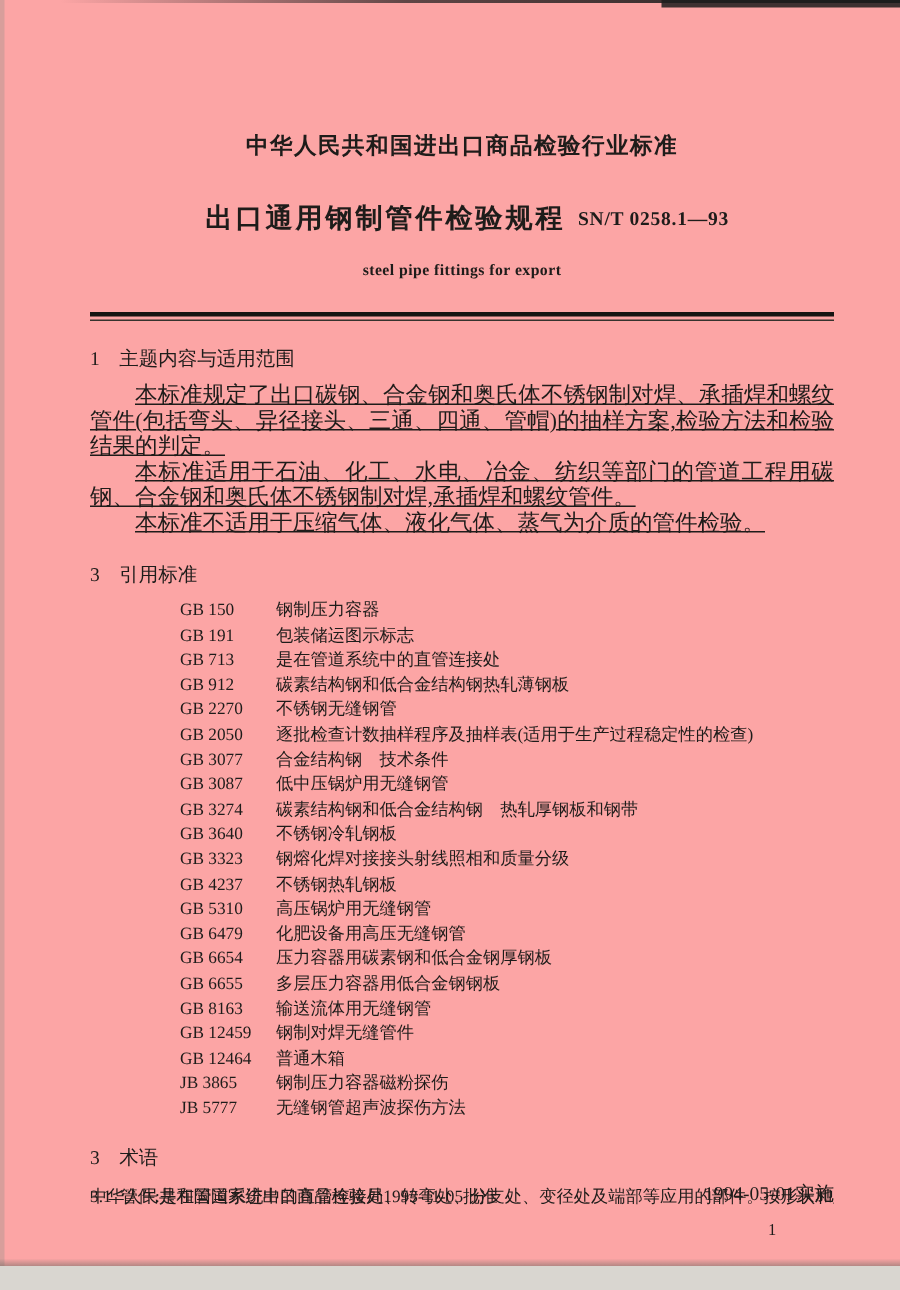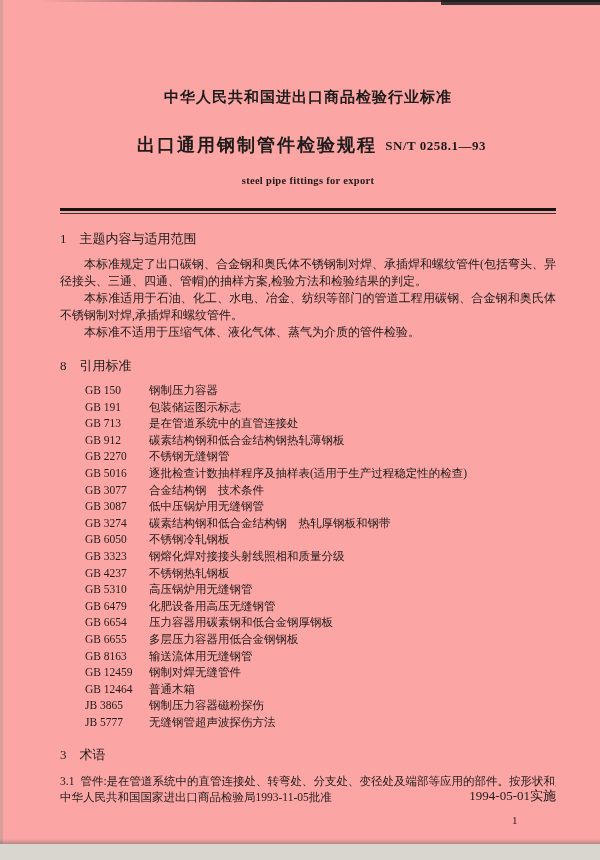--- a/index.html
+++ b/index.html
@@ -47,8 +47,8 @@
 
   .sec-heading { margin:16px 0 0 0; font-size:13px; font-weight:normal; }
 
-  .body-p { margin:8px 0 0 0; font-size:12px; line-height:17px;
-    text-align:justify; text-indent:2em; }
+  .body-p { margin:8px 0 0 0; font-size:15px; line-height:17px;
+    text-align:justify; text-indent:2em;text-decoration:underline; }
   .body-p + .body-p { margin-top:0; }
 
   .std-list { margin-top:7px; padding-left:25px; font-size:11.5px; line-height:16.6px; }

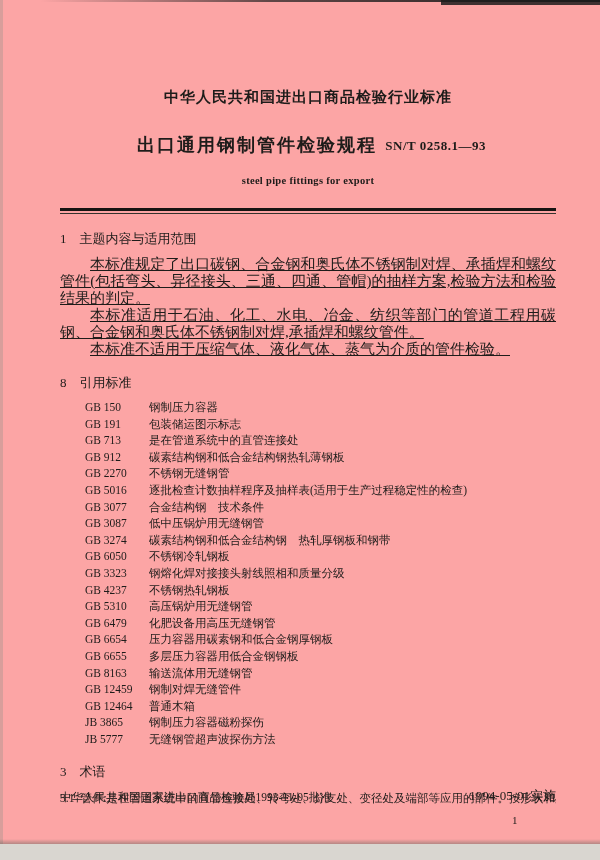--- a/index.html
+++ b/index.html
@@ -99,7 +99,7 @@
     <p class="body-p">本标准适用于石油、化工、水电、冶金、纺织等部门的管道工程用碳钢、合金钢和奥氏体不锈钢制对焊,承插焊和螺纹管件。</p>
     <p class="body-p">本标准不适用于压缩气体、液化气体、蒸气为介质的管件检验。</p>
 
-    <h2 class="sec-heading">8　引用标准</h2>
+    <h2 class="sec-heading">3　引用标准</h2>
 
     <div class="std-list">
       <div class="std-row"><span class="std-code">GB 150</span><span class="std-title">钢制压力容器</span></div>

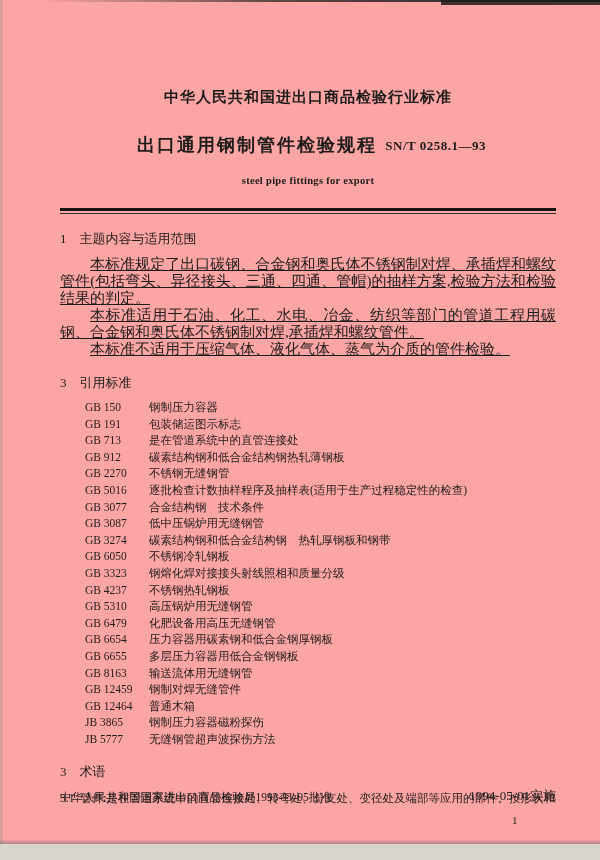--- a/index.html
+++ b/index.html
@@ -53,7 +53,7 @@
 
   .std-list { margin-top:7px; padding-left:25px; font-size:11.5px; line-height:16.6px; }
   .std-row { white-space:nowrap; }
-  .std-code { display:inline-block; width:64px; }
+  .std-code { display:inline-block; width:64px;margin-left:35px; }
 
   .clause { margin:9px 0 0 0; font-size:11.5px; line-height:17px;
     white-space:nowrap; overflow:hidden; }

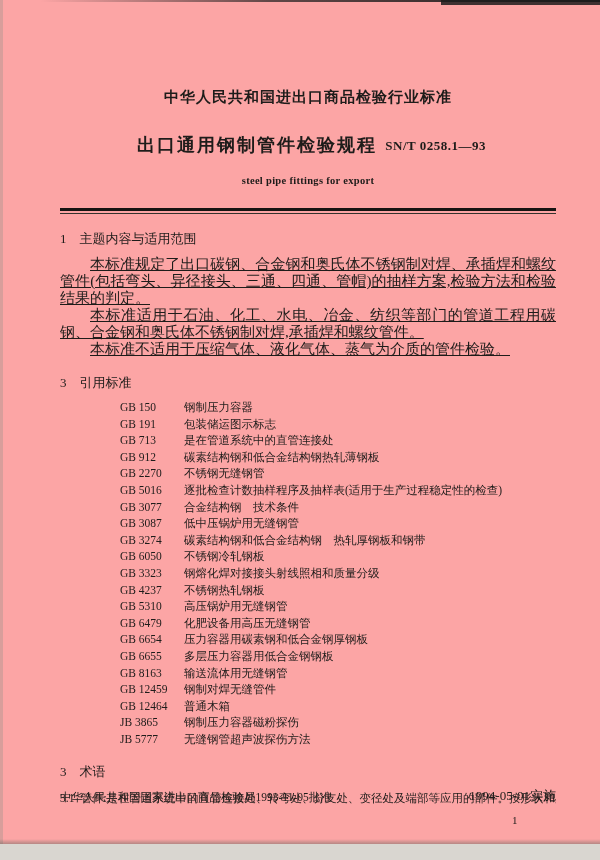--- a/index.html
+++ b/index.html
@@ -107,7 +107,7 @@
       <div class="std-row"><span class="std-code">GB 713</span><span class="std-title">是在管道系统中的直管连接处</span></div>
       <div class="std-row"><span class="std-code">GB 912</span><span class="std-title">碳素结构钢和低合金结构钢热轧薄钢板</span></div>
       <div class="std-row"><span class="std-code">GB 2270</span><span class="std-title">不锈钢无缝钢管</span></div>
-      <div class="std-row"><span class="std-code">GB 5016</span><span class="std-title">逐批检查计数抽样程序及抽样表(适用于生产过程稳定性的检查)</span></div>
+      <div class="std-row"><span class="std-code">GB 2050</span><span class="std-title">逐批检查计数抽样程序及抽样表(适用于生产过程稳定性的检查)</span></div>
       <div class="std-row"><span class="std-code">GB 3077</span><span class="std-title">合金结构钢　技术条件</span></div>
       <div class="std-row"><span class="std-code">GB 3087</span><span class="std-title">低中压锅炉用无缝钢管</span></div>
       <div class="std-row"><span class="std-code">GB 3274</span><span class="std-title">碳素结构钢和低合金结构钢　热轧厚钢板和钢带</span></div>

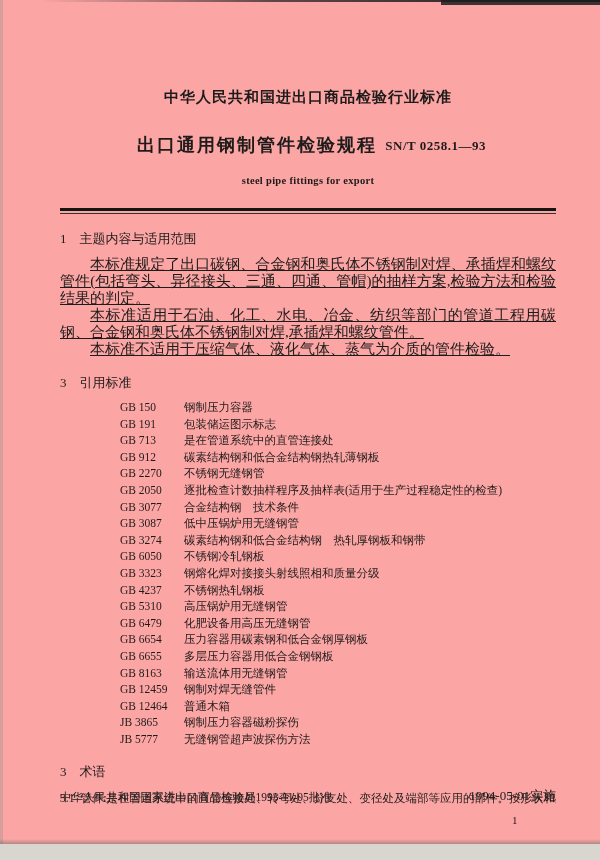--- a/index.html
+++ b/index.html
@@ -111,7 +111,7 @@
       <div class="std-row"><span class="std-code">GB 3077</span><span class="std-title">合金结构钢　技术条件</span></div>
       <div class="std-row"><span class="std-code">GB 3087</span><span class="std-title">低中压锅炉用无缝钢管</span></div>
       <div class="std-row"><span class="std-code">GB 3274</span><span class="std-title">碳素结构钢和低合金结构钢　热轧厚钢板和钢带</span></div>
-      <div class="std-row"><span class="std-code">GB 6050</span><span class="std-title">不锈钢冷轧钢板</span></div>
+      <div class="std-row"><span class="std-code">GB 3640</span><span class="std-title">不锈钢冷轧钢板</span></div>
       <div class="std-row"><span class="std-code">GB 3323</span><span class="std-title">钢熔化焊对接接头射线照相和质量分级</span></div>
       <div class="std-row"><span class="std-code">GB 4237</span><span class="std-title">不锈钢热轧钢板</span></div>
       <div class="std-row"><span class="std-code">GB 5310</span><span class="std-title">高压锅炉用无缝钢管</span></div>

